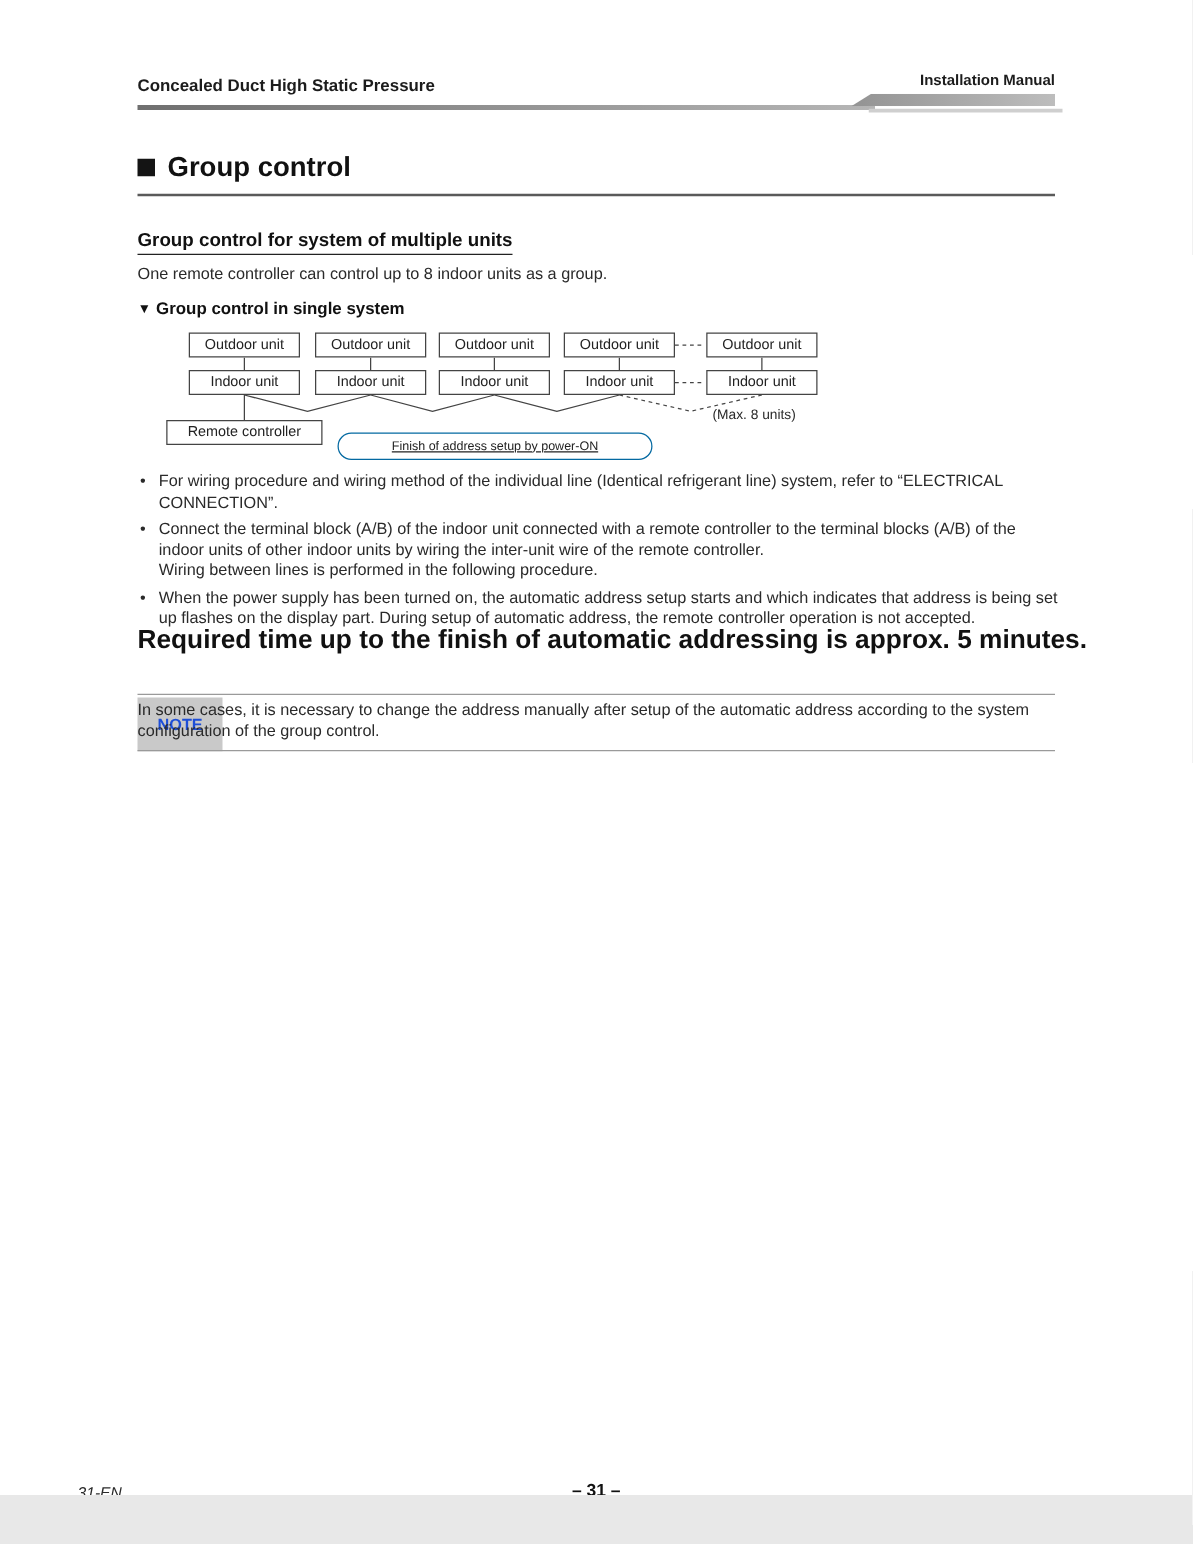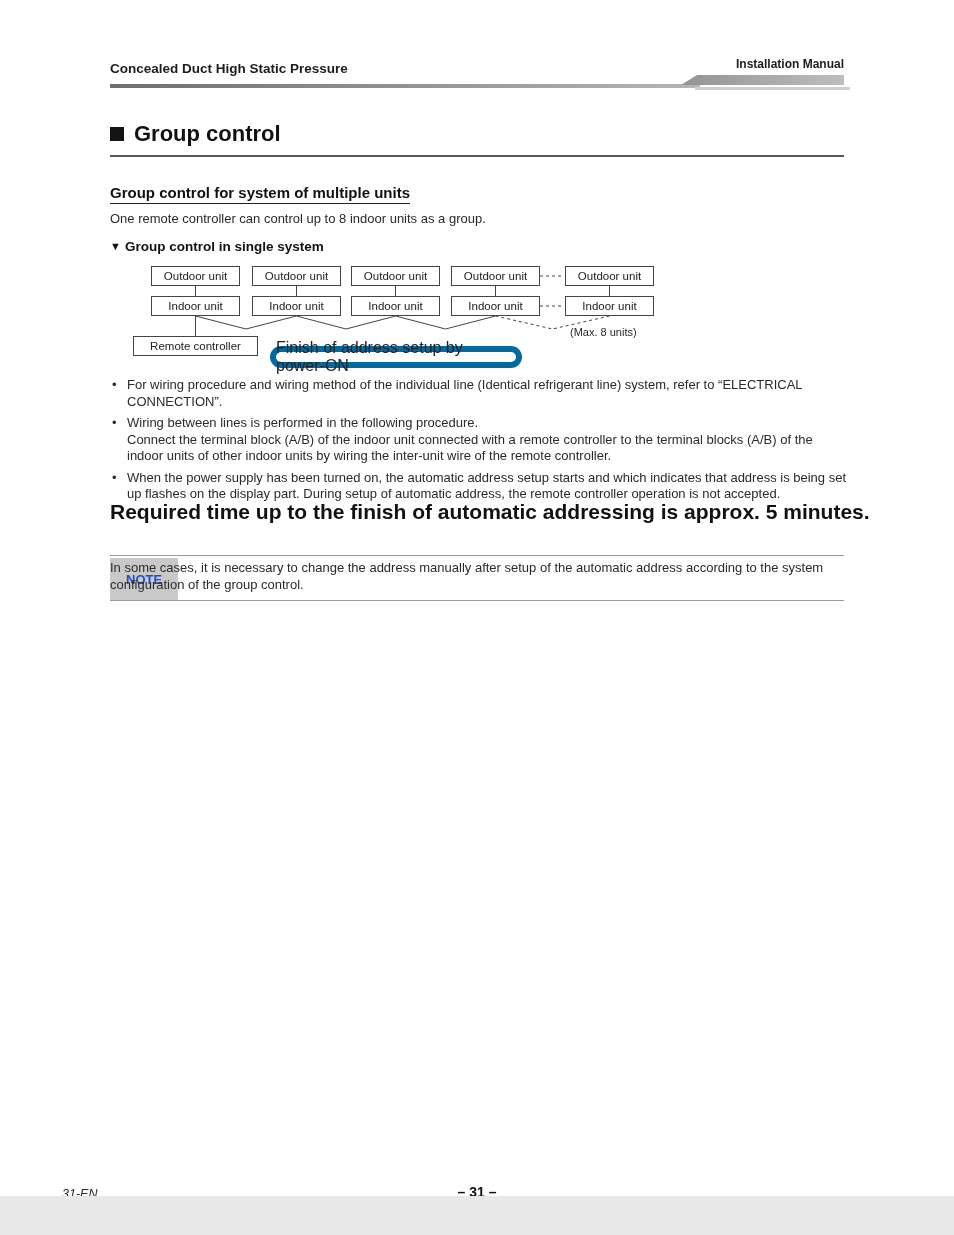--- a/index.html
+++ b/index.html
@@ -43,9 +43,9 @@
           font-size:11.5px; color:#222; white-space:nowrap; }
   .remote { width:125px; left:0; top:72px; }
   .oval { position:absolute; left:137px; top:82px; width:252px; height:22px;
-          border:6px solid #0369a1; border-radius:12px; background:#fff;
+          border:1px solid #0369a1; border-radius:12px; background:#fff;
           display:flex; align-items:center; justify-content:center;
-          font-size:16px; color:#222; }
+          font-size:10px; color:#222;text-decoration:underline; }
   .maxunits { position:absolute; left:437px; top:62px; font-size:11px; color:#2a2a2a; white-space:nowrap; }
 
   

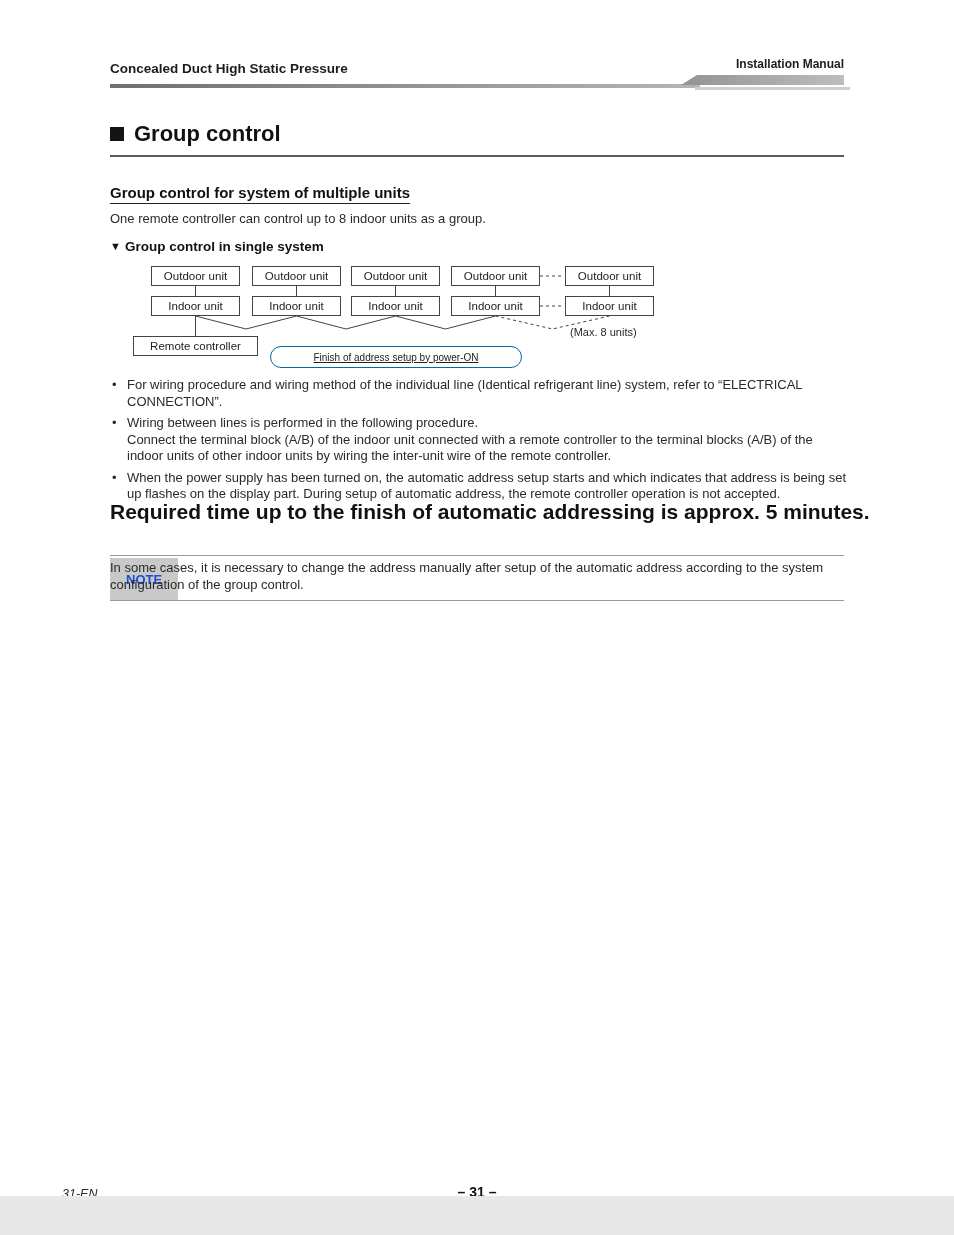--- a/index.html
+++ b/index.html
@@ -133,8 +133,8 @@
       <div>For wiring procedure and wiring method of the individual line (Identical refrigerant line) system, refer to “ELECTRICAL CONNECTION”.</div>
     </li>
     <li>
+      <div>Connect the terminal block (A/B) of the indoor unit connected with a remote controller to the terminal blocks (A/B) of the indoor units of other indoor units by wiring the inter-unit wire of the remote controller.</div>
       <div>Wiring between lines is performed in the following procedure.</div>
-      <div>Connect the terminal block (A/B) of the indoor unit connected with a remote controller to the terminal blocks (A/B) of the indoor units of other indoor units by wiring the inter-unit wire of the remote controller.</div>
     </li>
     <li>
       <div>When the power supply has been turned on, the automatic address setup starts and which indicates that address is being set up flashes on the display part. During setup of automatic address, the remote controller operation is not accepted.</div>

